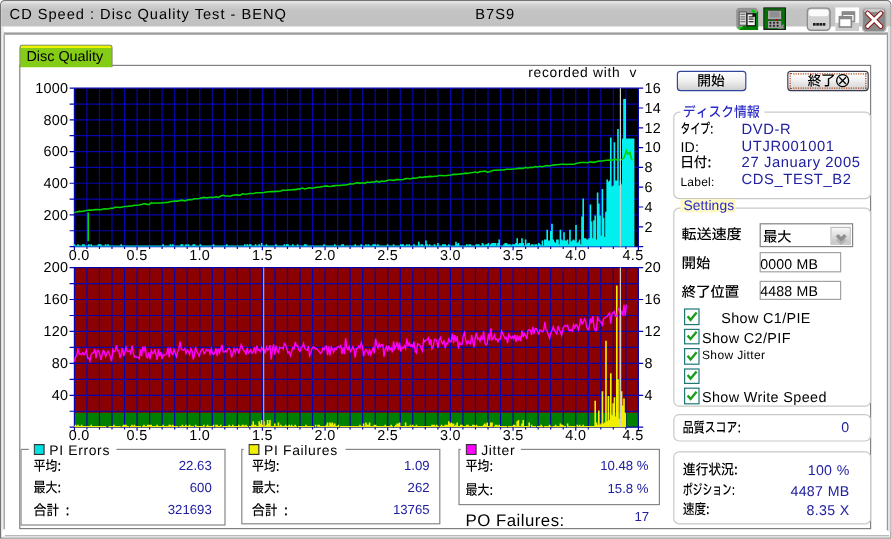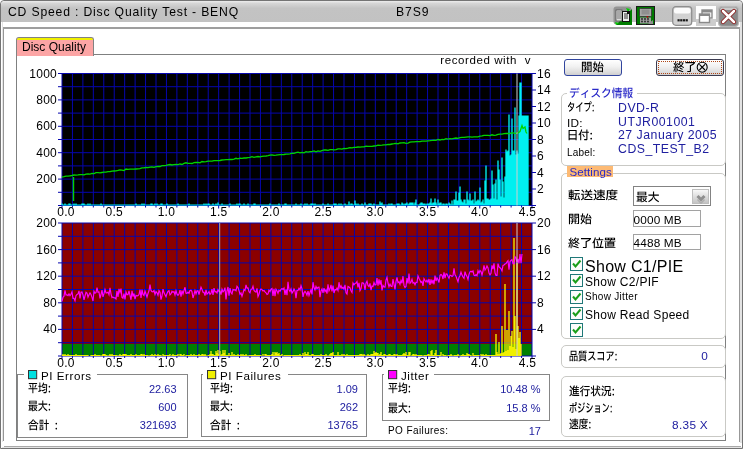--- a/index.html
+++ b/index.html
@@ -52,7 +52,7 @@
 </svg>
     <div class="abs" style="left:2px;top:26.4px;width:738px;height:2px;background:#9E9E9E"></div>
     <div class="abs" style="left:14.5px;top:53px;width:710.5px;height:387px;border:1px solid #7F8080;background:#fff"></div>
-    <div class="abs" style="left:14.5px;top:35.5px;width:78.5px;height:19px;background:#fca5a5;border:1px solid #828282;border-bottom:none;border-radius:3px 3px 0 0;overflow:hidden">
+    <div class="abs" style="left:14.5px;top:35.5px;width:78.5px;height:19px;background:#84cc16;border:1px solid #828282;border-bottom:none;border-radius:3px 3px 0 0;overflow:hidden">
       <div style="height:2.6px;background:#F0F000"></div>
       <div style="font-size:12px;line-height:12px;padding:0.5px 0 0 5.5px;letter-spacing:0px">Disc Quality</div>
     </div>

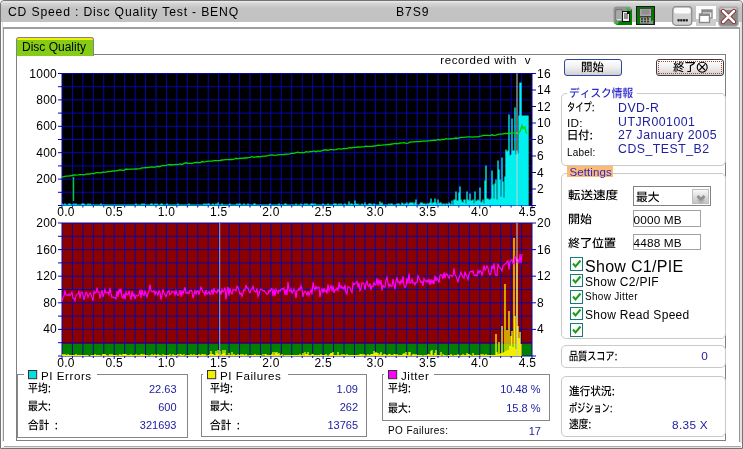--- a/index.html
+++ b/index.html
@@ -233,7 +233,7 @@
     <div class="abs lat nav" style="left:617px;top:128.2px">27 January 2005</div>
     <div class="abs lat nav" style="left:617px;top:142.0px">CDS_TEST_B2</div>
     <div class="gbox" style="left:560px;top:171.6px;width:164.5px;height:166.8px"></div>
-    <div class="abs" style="left:565.5px;top:164.8px;width:46px;height:11px;background:#fdba74;color:#2A2AC8;font-size:11.5px;padding-left:3px;letter-spacing:0.1px">Settings</div>
+    <div class="abs" style="left:565.5px;top:164.8px;width:46px;height:11px;background:#fef9c3;color:#2A2AC8;font-size:11.5px;padding-left:3px;letter-spacing:0.1px">Settings</div>
     <svg style="position:absolute;left:566.5px;top:188.4px;overflow:visible" width="50.0" height="12.5" fill="#000000">
       <path transform="translate(0.00,10.38) scale(0.01250,-0.01180)" d="M300 136H484V58H300V-77H218V58H39V136H218V210H65V600H218V668H42V744H218V837H300V744H479V668H300V600H454V210H300ZM523 789H918V704H523ZM221 530H143V442H221ZM378 442V530H296V442ZM888 -76 865 4Q698 -34 471 -61L457 30L527 36Q582 234 619 430H488V516H953V430H708Q668 227 621 47Q732 60 841 81Q800 210 765 294L842 326Q906 181 969 -43ZM143 374V282H221V374ZM296 374V282H378V374Z"></path>
       <path transform="translate(12.50,10.38) scale(0.01250,-0.01180)" d="M323 168Q429 223 484 272Q540 322 561 385H322V467H582V598H344V679H474Q441 750 394 812L479 845Q524 785 562 709L480 679H681Q708 716 732 760Q755 804 770 845L861 814Q822 733 780 679H934V598H676V467H950V385H698Q721 320 782 270Q844 220 961 168L920 82Q787 145 716 216Q644 286 633 374H625Q616 289 554 222Q493 155 369 86ZM232 564Q140 694 61 771L131 828Q225 735 304 621ZM969 31 954 -57H473Q348 -57 284 -14Q220 28 215 101H206Q205 41 170 0Q134 -40 65 -70L34 18Q105 46 134 82Q163 119 163 185V392H47V479H255V184Q255 107 311 69Q367 31 473 31Z"></path>

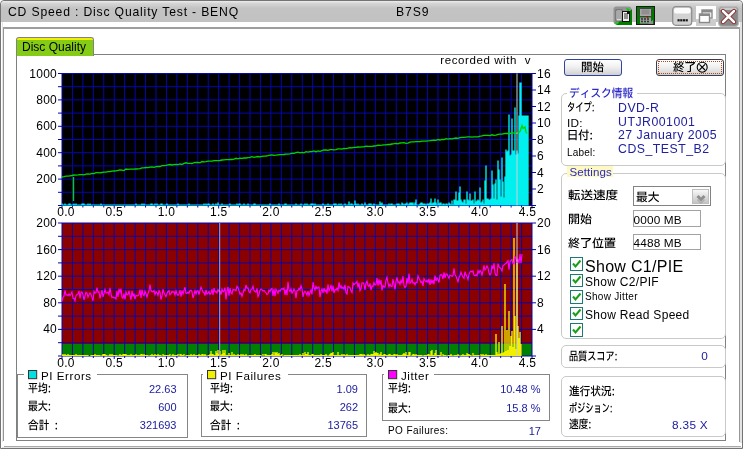--- a/index.html
+++ b/index.html
@@ -270,7 +270,7 @@
     <svg class="abs" style="left:570px;top:256.7px" width="12" height="12">
       <path d="M2 5.5 L4.5 8.5 L9.5 2.5" fill="none" stroke="#1A9E1A" stroke-width="2"></path>
     </svg>
-    <div class="abs" style="left:584px;top:257.0px;font-size:16px;letter-spacing:0.3px;white-space:nowrap">Show C1/PIE</div>
+    <div class="abs" style="left:600px;top:257.0px;font-size:12px;letter-spacing:0.3px;white-space:nowrap">Show C1/PIE</div>
     <div class="abs" style="left:568.5px;top:272.7px;width:13.5px;height:13.5px;border:1px solid #1F7878;background:#FCFCFC"></div>
     <svg class="abs" style="left:570px;top:273.2px" width="12" height="12">
       <path d="M2 5.5 L4.5 8.5 L9.5 2.5" fill="none" stroke="#1A9E1A" stroke-width="2"></path>

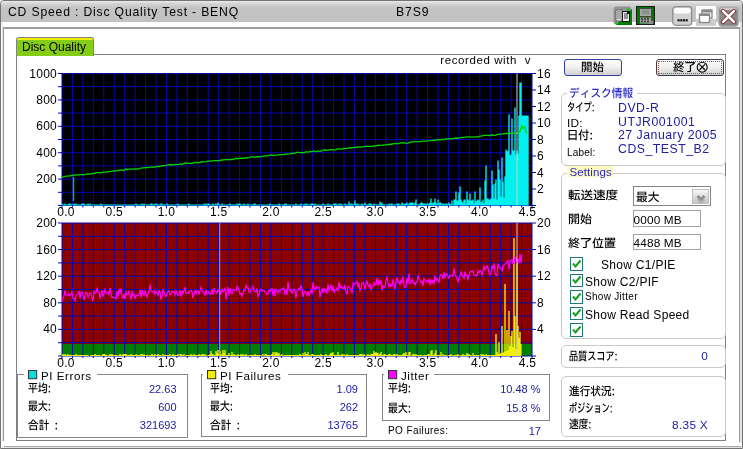--- a/index.html
+++ b/index.html
@@ -285,7 +285,6 @@
     <svg class="abs" style="left:570px;top:306.2px" width="12" height="12">
       <path d="M2 5.5 L4.5 8.5 L9.5 2.5" fill="none" stroke="#1A9E1A" stroke-width="2"></path>
     </svg>
-    <div class="abs" style="left:584px;top:306.5px;font-size:12px;letter-spacing:0.3px;white-space:nowrap">Show Read Speed</div>
     <div class="abs" style="left:568.5px;top:322.2px;width:13.5px;height:13.5px;border:1px solid #1F7878;background:#FCFCFC"></div>
     <svg class="abs" style="left:570px;top:322.7px" width="12" height="12">
       <path d="M2 5.5 L4.5 8.5 L9.5 2.5" fill="none" stroke="#1A9E1A" stroke-width="2"></path>

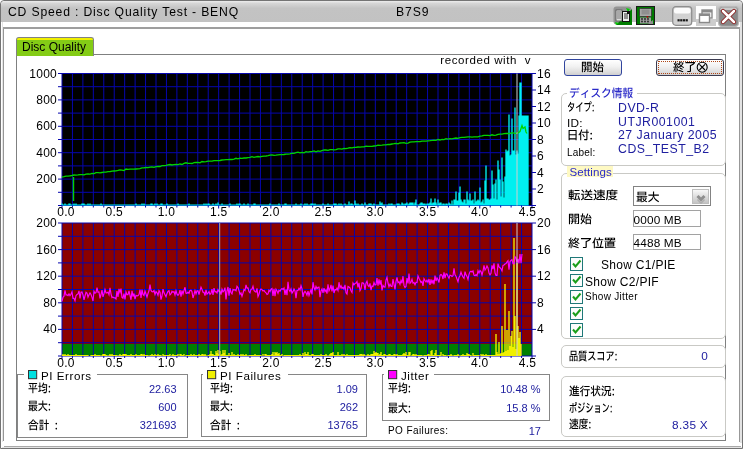--- a/index.html
+++ b/index.html
@@ -289,6 +289,7 @@
     <svg class="abs" style="left:570px;top:322.7px" width="12" height="12">
       <path d="M2 5.5 L4.5 8.5 L9.5 2.5" fill="none" stroke="#1A9E1A" stroke-width="2"></path>
     </svg>
+    <div class="abs" style="left:584px;top:323.0px;font-size:12px;letter-spacing:0.3px;white-space:nowrap">Show Write Speed</div>
     <div class="gbox" style="left:560px;top:344px;width:165px;height:22.6px"></div>
     <svg style="position:absolute;left:568.0px;top:348.9px;overflow:visible" width="48.5" height="12.5" fill="#000000">
       <path transform="translate(0.00,10.38) scale(0.00911,-0.01180)" d="M184 811H816V465H184ZM278 728V547H721V728ZM65 382H448V-77H361V-20H153V-77H65ZM536 382H935V-77H846V-20H623V-77H536ZM153 301V63H361V301ZM623 301V63H846V301Z"></path>

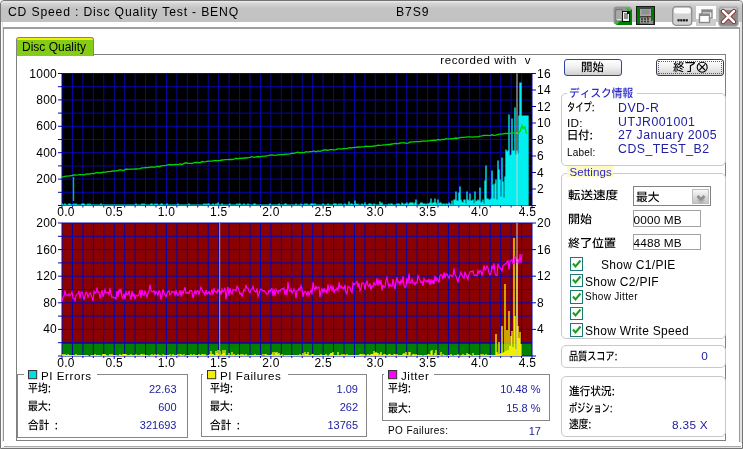--- a/index.html
+++ b/index.html
@@ -321,6 +321,7 @@
       <path transform="translate(9.64,10.38) scale(0.00964,-0.01180)" d="M580 772H956V693H201V476Q201 114 107 -78L32 -9Q73 77 91 200Q109 322 109 484V772H478V842H580ZM704 663H793V579H954V503H793V347H363V503H229V579H363V663H451V579H704ZM451 419H704V506H451ZM868 230Q802 129 677 57Q796 20 953 0L927 -78Q720 -50 575 8Q426 -53 212 -79L188 -2Q353 16 475 55Q399 96 321 157L382 213Q481 137 576 95Q684 146 749 218H248V292H868Z"></path>
       <path transform="translate(19.29,10.38) scale(0.00964,-0.01180)" d="M89 474V490Q89 521 108 540Q126 558 162 558Q198 558 216 540Q234 521 234 490V474Q234 444 216 426Q198 407 162 407Q126 407 108 425Q89 443 89 474ZM89 56V72Q89 103 108 121Q126 139 162 139Q198 139 216 121Q234 103 234 72V56Q234 25 216 6Q197 -12 162 -12Q126 -12 108 6Q89 25 89 56Z"></path>
     </svg>
+    <div class="vrow" style="left:607px;top:384.3px;width:100px">100 %</div>
     <div class="vrow" style="left:607px;top:417.1px;width:100px">8.35 X</div>
     <div class="abs" style="left:1px;top:21px;width:1px;height:420px;background:#E5E5E5"></div>
     <div class="abs" style="left:2px;top:28.4px;width:1px;height:412px;background:#969696"></div>

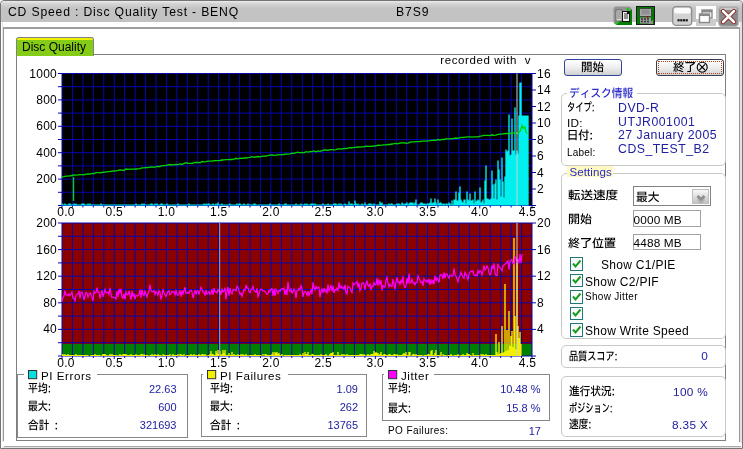--- a/index.html
+++ b/index.html
@@ -322,6 +322,7 @@
       <path transform="translate(19.29,10.38) scale(0.00964,-0.01180)" d="M89 474V490Q89 521 108 540Q126 558 162 558Q198 558 216 540Q234 521 234 490V474Q234 444 216 426Q198 407 162 407Q126 407 108 425Q89 443 89 474ZM89 56V72Q89 103 108 121Q126 139 162 139Q198 139 216 121Q234 103 234 72V56Q234 25 216 6Q197 -12 162 -12Q126 -12 108 6Q89 25 89 56Z"></path>
     </svg>
     <div class="vrow" style="left:607px;top:384.3px;width:100px">100 %</div>
+    <div class="vrow" style="left:607px;top:400.6px;width:100px">4487 MB</div>
     <div class="vrow" style="left:607px;top:417.1px;width:100px">8.35 X</div>
     <div class="abs" style="left:1px;top:21px;width:1px;height:420px;background:#E5E5E5"></div>
     <div class="abs" style="left:2px;top:28.4px;width:1px;height:412px;background:#969696"></div>

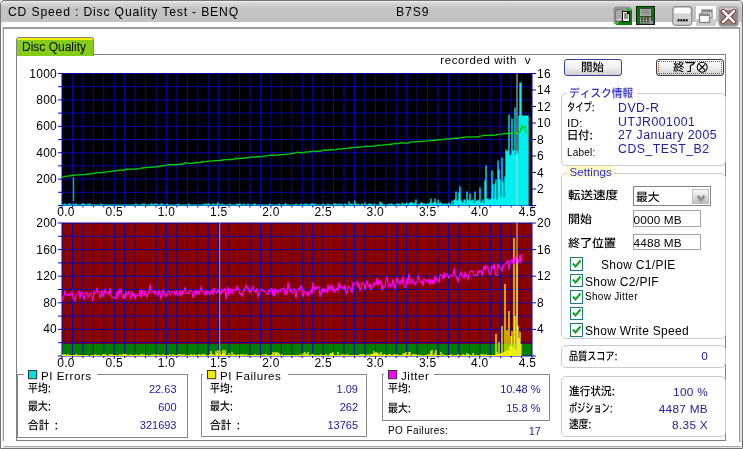--- a/index.html
+++ b/index.html
@@ -179,7 +179,7 @@
       <path transform="translate(9.90,10.38) scale(0.00990,-0.01180)" d="M545 486Q554 393 596 318Q639 243 726 172Q814 100 962 18L908 -70Q766 12 682 79Q598 146 552 222Q507 299 498 399H490Q481 298 438 222Q394 145 313 78Q232 12 93 -70L38 18Q184 100 268 172Q353 243 393 318Q433 392 441 486H56V576H443V827H542V576H945V486Z"></path>
       <path transform="translate(19.80,10.38) scale(0.00990,-0.01180)" d="M89 474V490Q89 521 108 540Q126 558 162 558Q198 558 216 540Q234 521 234 490V474Q234 444 216 426Q198 407 162 407Q126 407 108 425Q89 443 89 474ZM89 56V72Q89 103 108 121Q126 139 162 139Q198 139 216 121Q234 103 234 72V56Q234 25 216 6Q197 -12 162 -12Q126 -12 108 6Q89 25 89 56Z"></path>
     </svg>
-    <div class="abs" style="left:387px;top:424px;font-size:10px;letter-spacing:0.4px">PO Failures:</div>
+    <div class="abs" style="left:387px;top:424px;font-size:14px;letter-spacing:0.4px">PO Failures:</div>
     <div class="lval" style="left:75.5px;top:381.5px;width:100px">22.63</div>
     <div class="lval" style="left:75.5px;top:400.0px;width:100px">600</div>
     <div class="lval" style="left:75.5px;top:418.3px;width:100px">321693</div>

